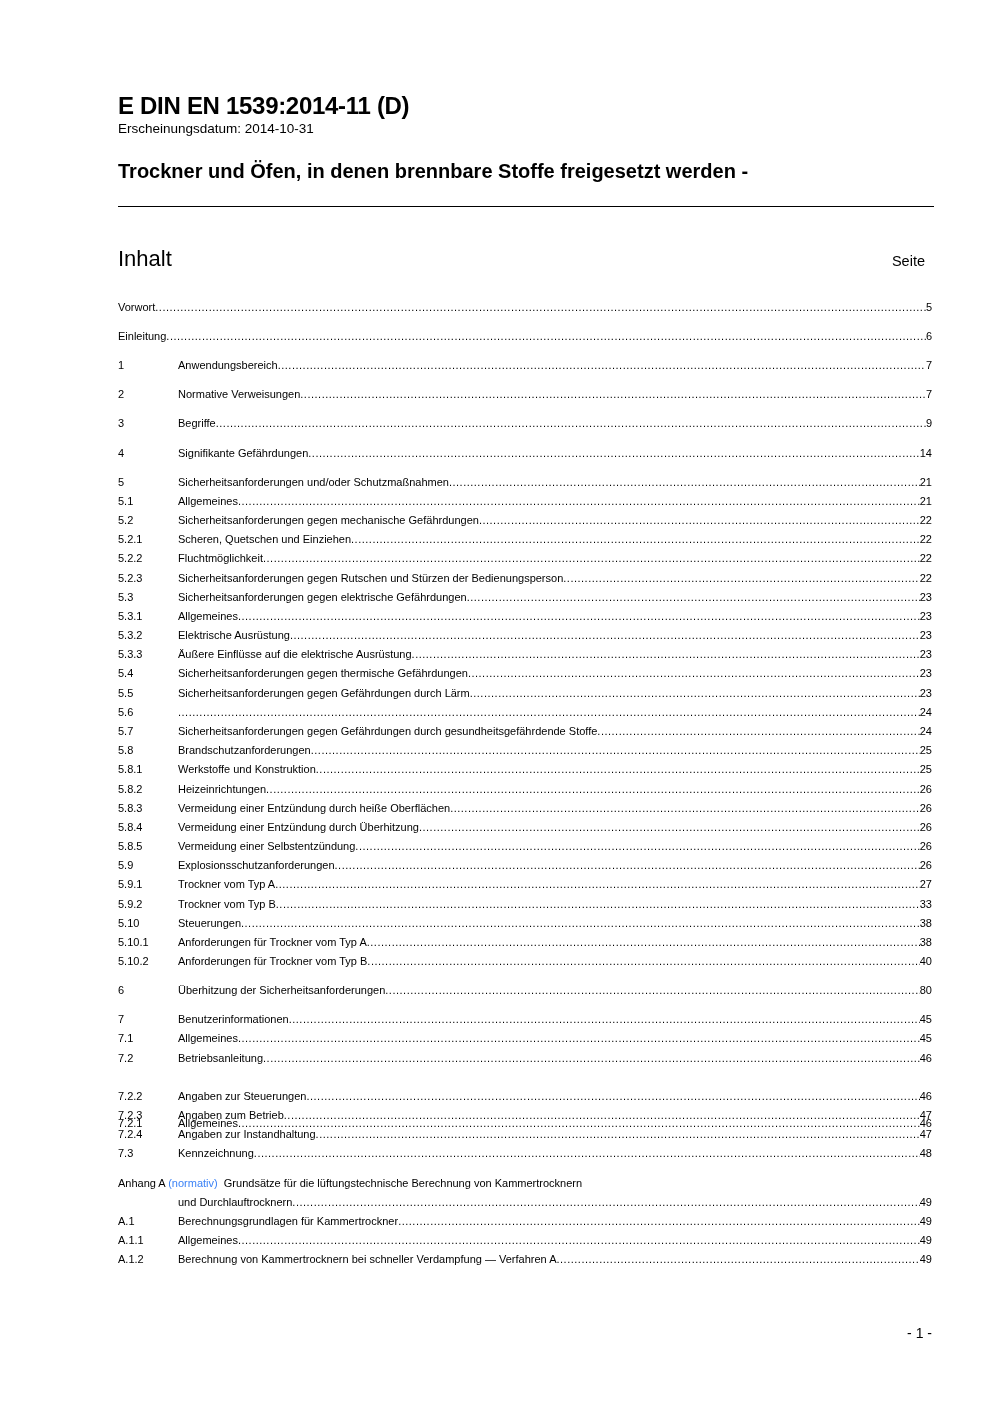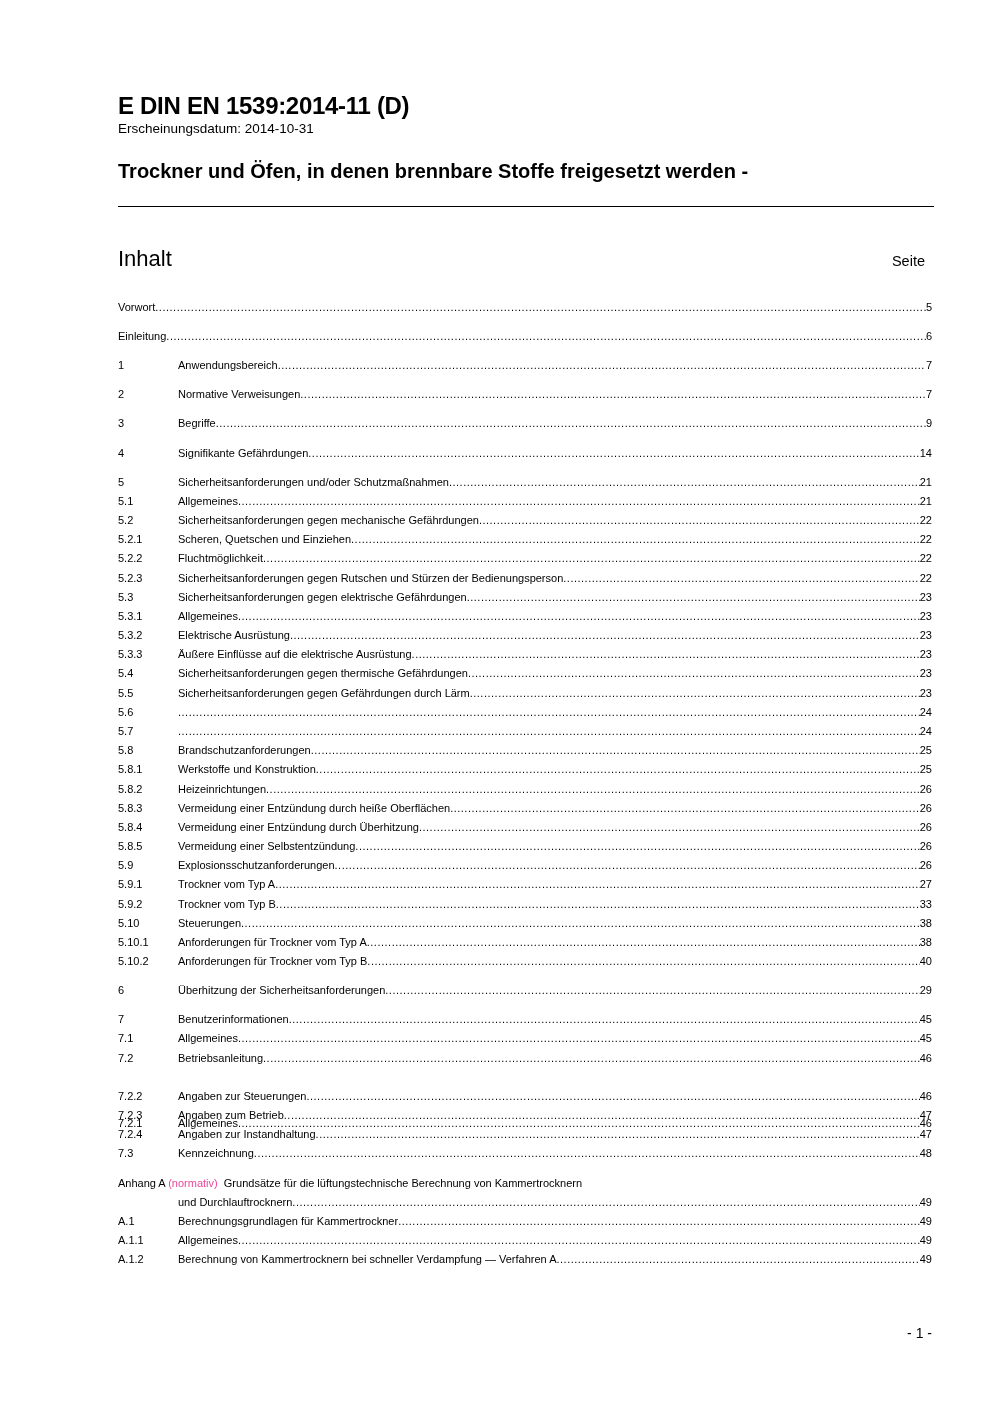--- a/index.html
+++ b/index.html
@@ -154,6 +154,7 @@
       </div>
     <div class="toc-row" style="top:725px">
         <span class="toc-num">5.7</span>
+        <span class="toc-text">Sicherheitsanforderungen gegen Gefährdungen durch gesundheitsgefährdende Stoffe</span>
         <span class="toc-dots"></span>
         <span class="toc-page">24</span>
       </div>

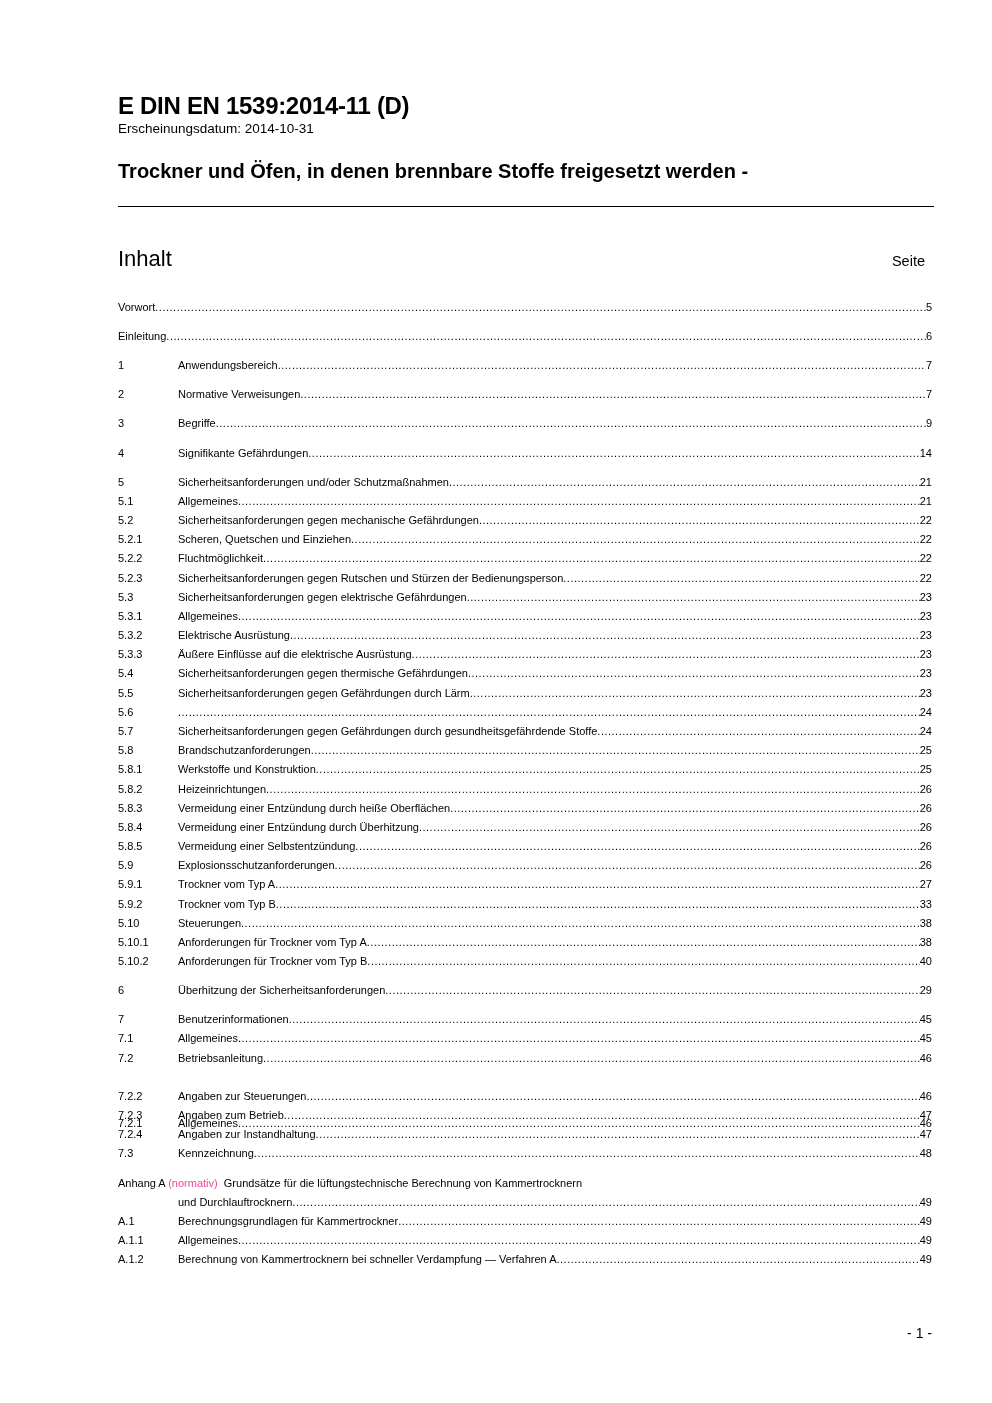--- a/index.html
+++ b/index.html
@@ -235,7 +235,7 @@
         <span class="toc-num">6</span>
         <span class="toc-text">Überhitzung der Sicherheitsanforderungen</span>
         <span class="toc-dots"></span>
-        <span class="toc-page">29</span>
+        <span class="toc-page">80</span>
       </div>
 
     <div class="toc-row" style="top:1013px">

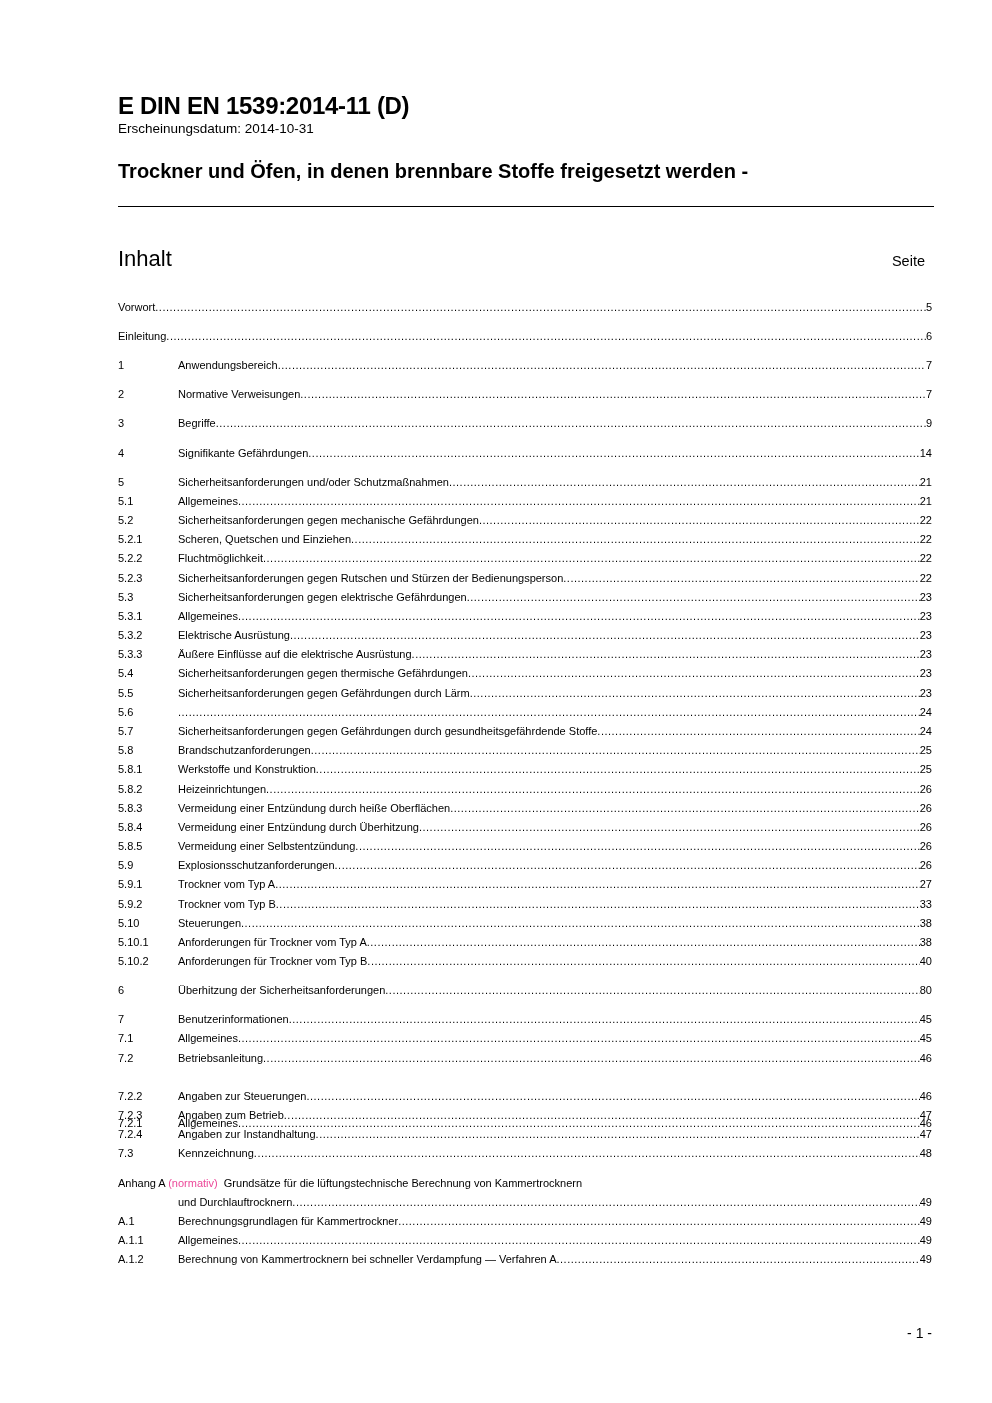--- a/index.html
+++ b/index.html
@@ -290,7 +290,7 @@
     <div class="toc-row nonum" style="top:1177px">
       <span class="toc-text">
         <span>Anhang A</span>
-        <span class="annex-normativ" style="color:#ec4899">(normativ)</span>&nbsp;
+        <span class="annex-normativ" style="color:#3b82f6">(normativ)</span>&nbsp;
         <span>Grundsätze für die lüftungstechnische Berechnung von Kammertrocknern</span>
       </span>
     </div>

